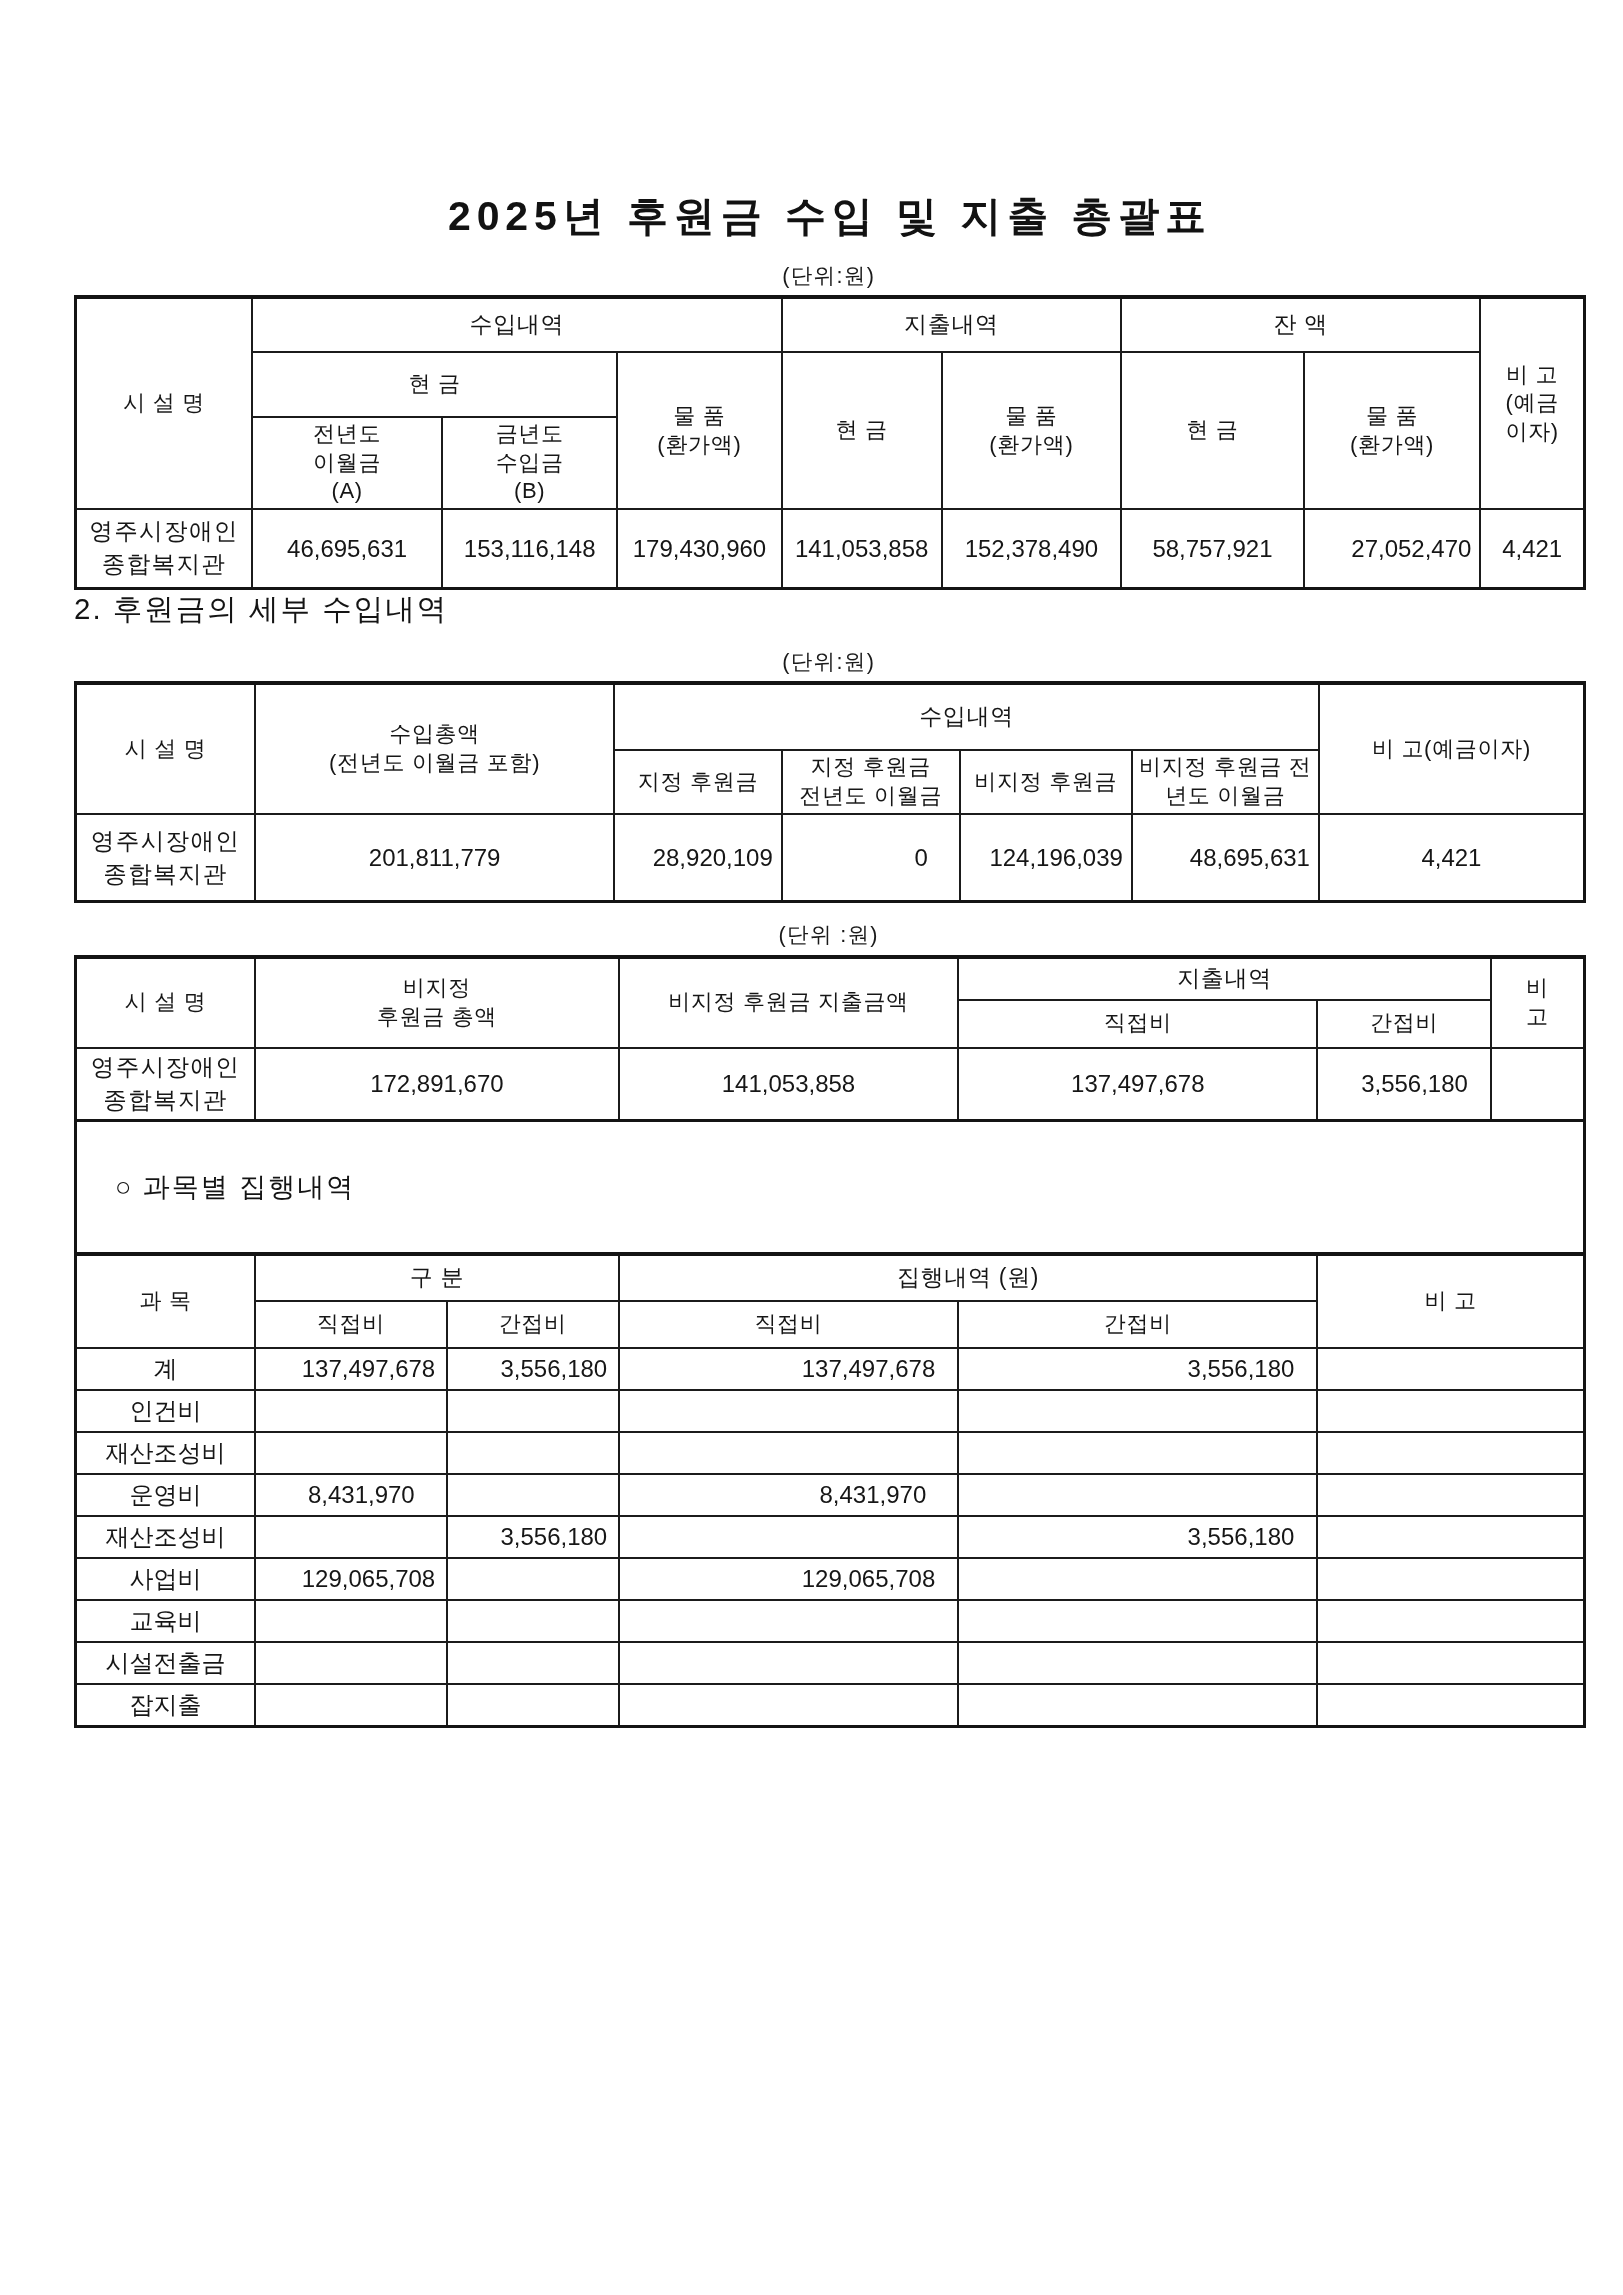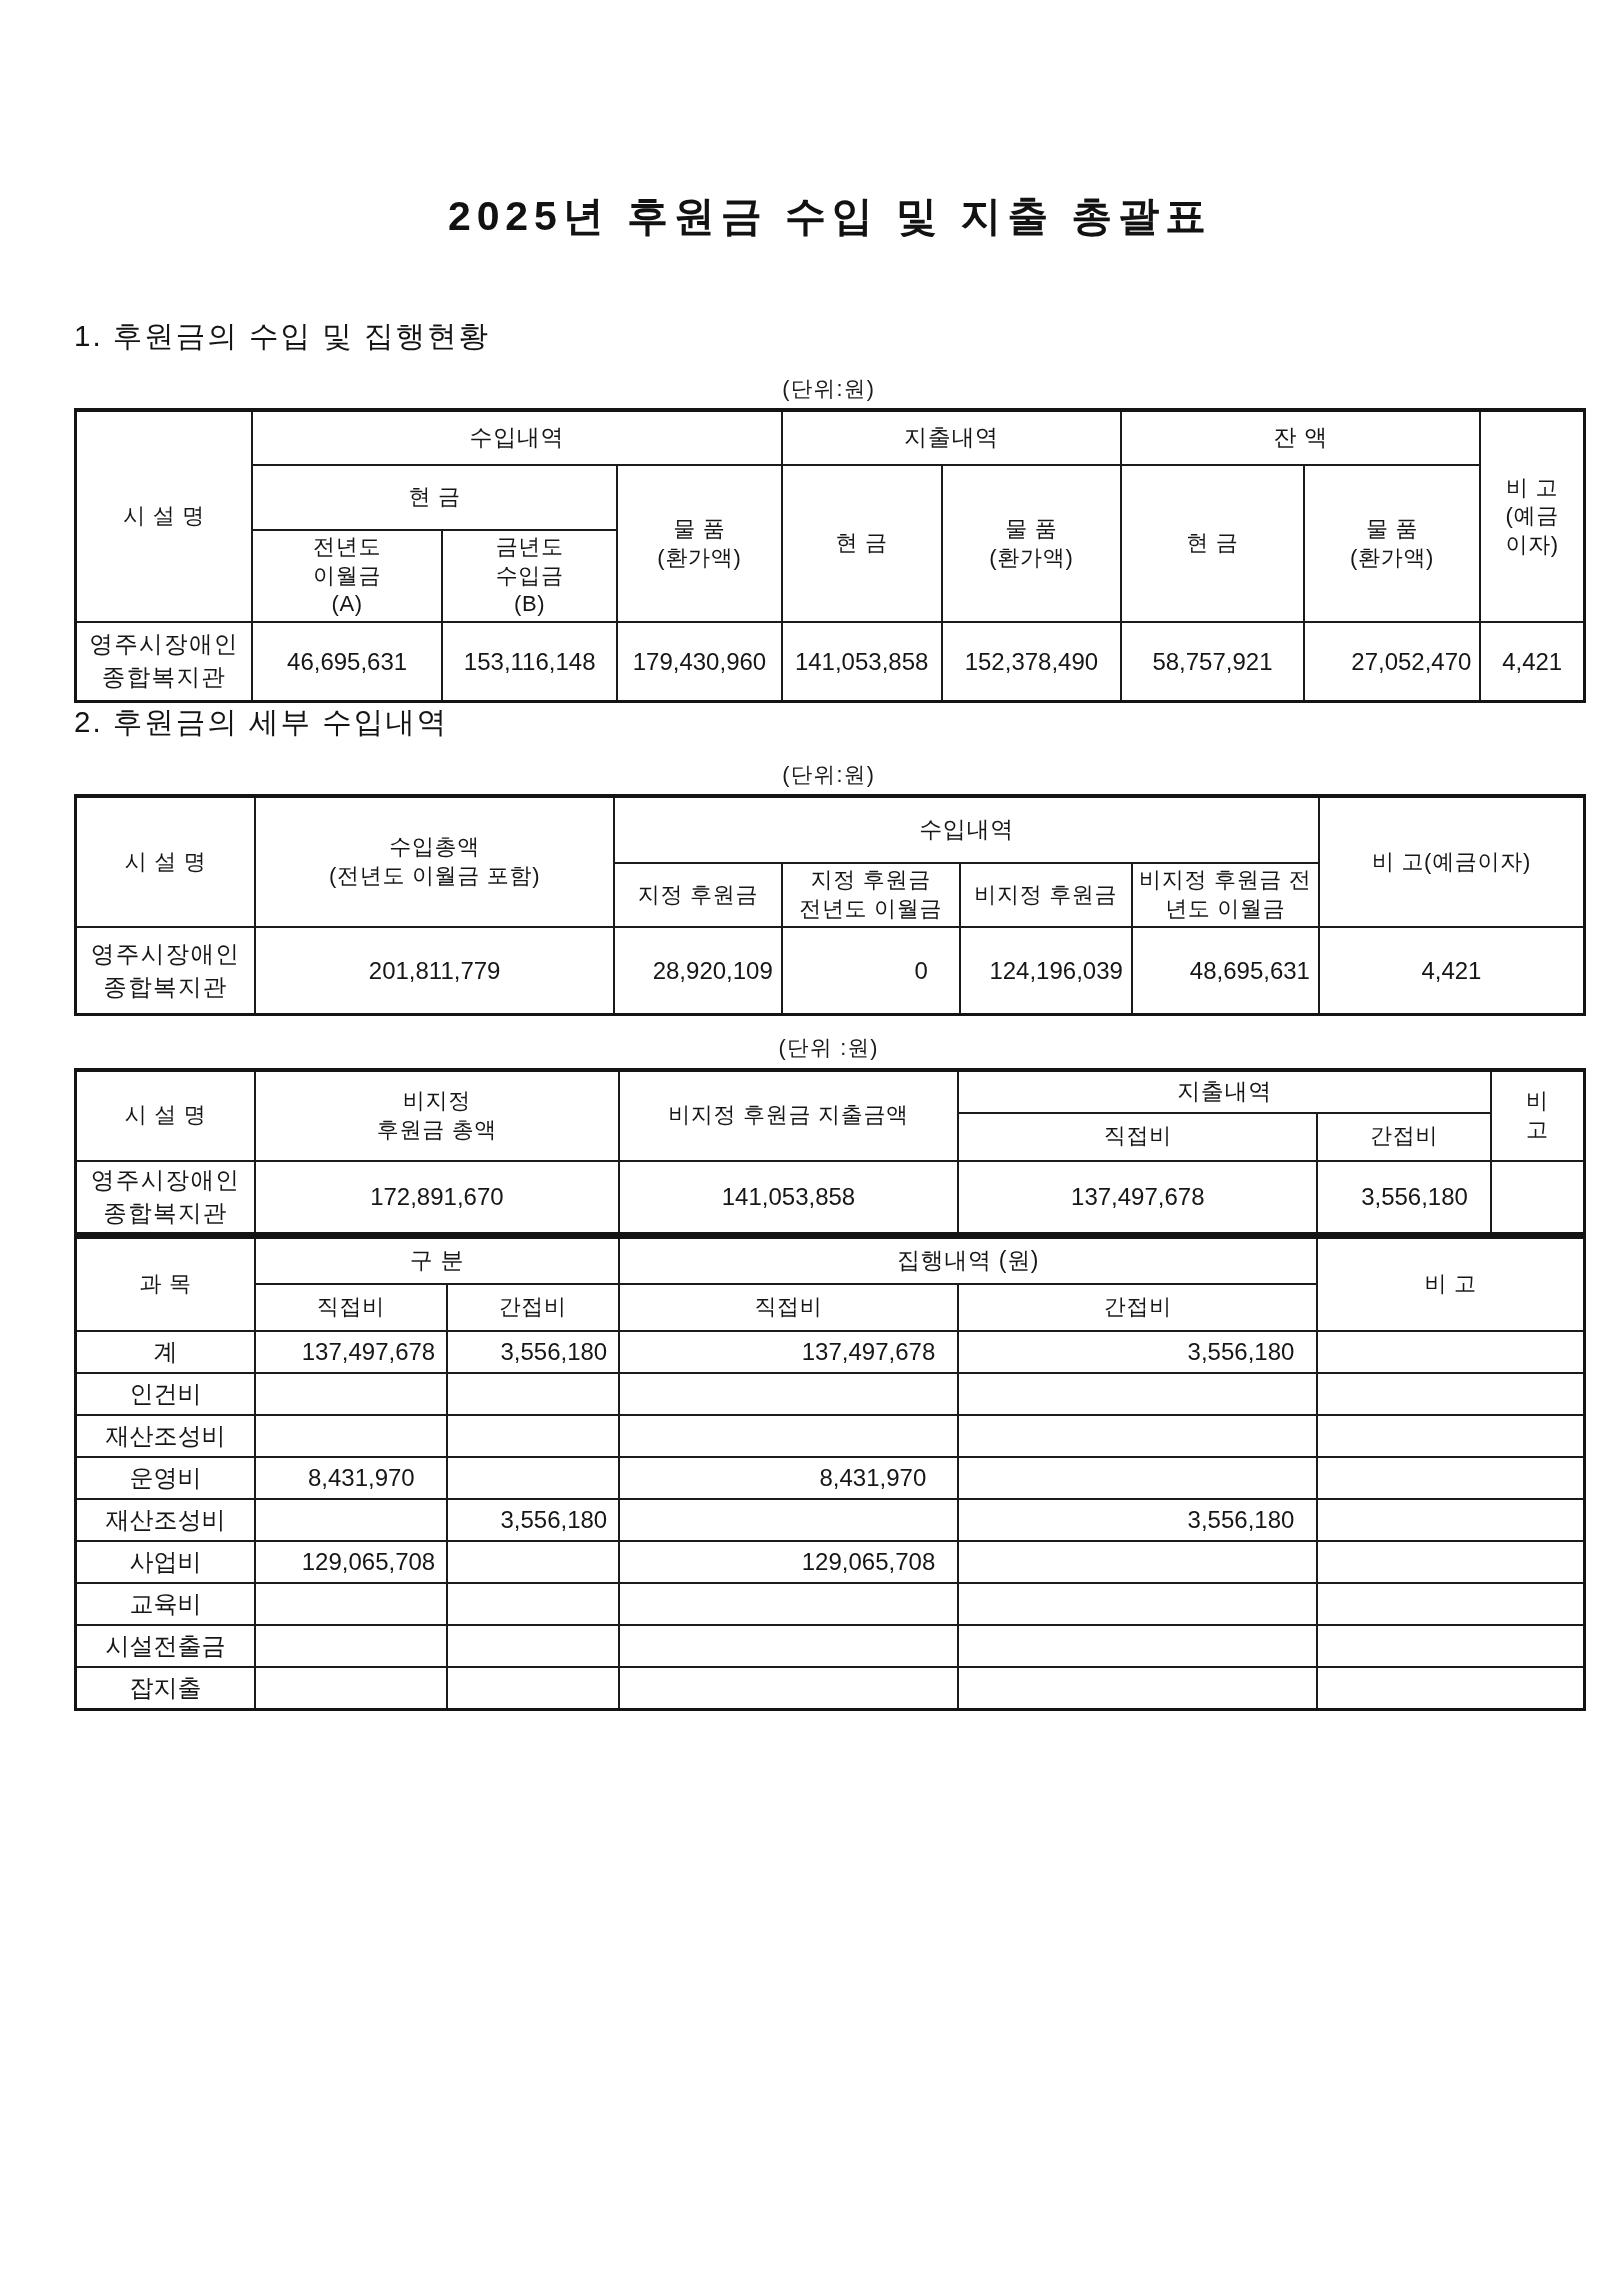--- a/index.html
+++ b/index.html
@@ -96,7 +96,6 @@
 
     <h1 class="doc-title">2025년 후원금 수입 및 지출 총괄표</h1>
 
-    <h2 class="sec-heading sec1-heading">1. 후원금의 수입 및 집행현황</h2>
     <div class="unit-label">(단위:원)</div>
 
     <table class="tbl t1">

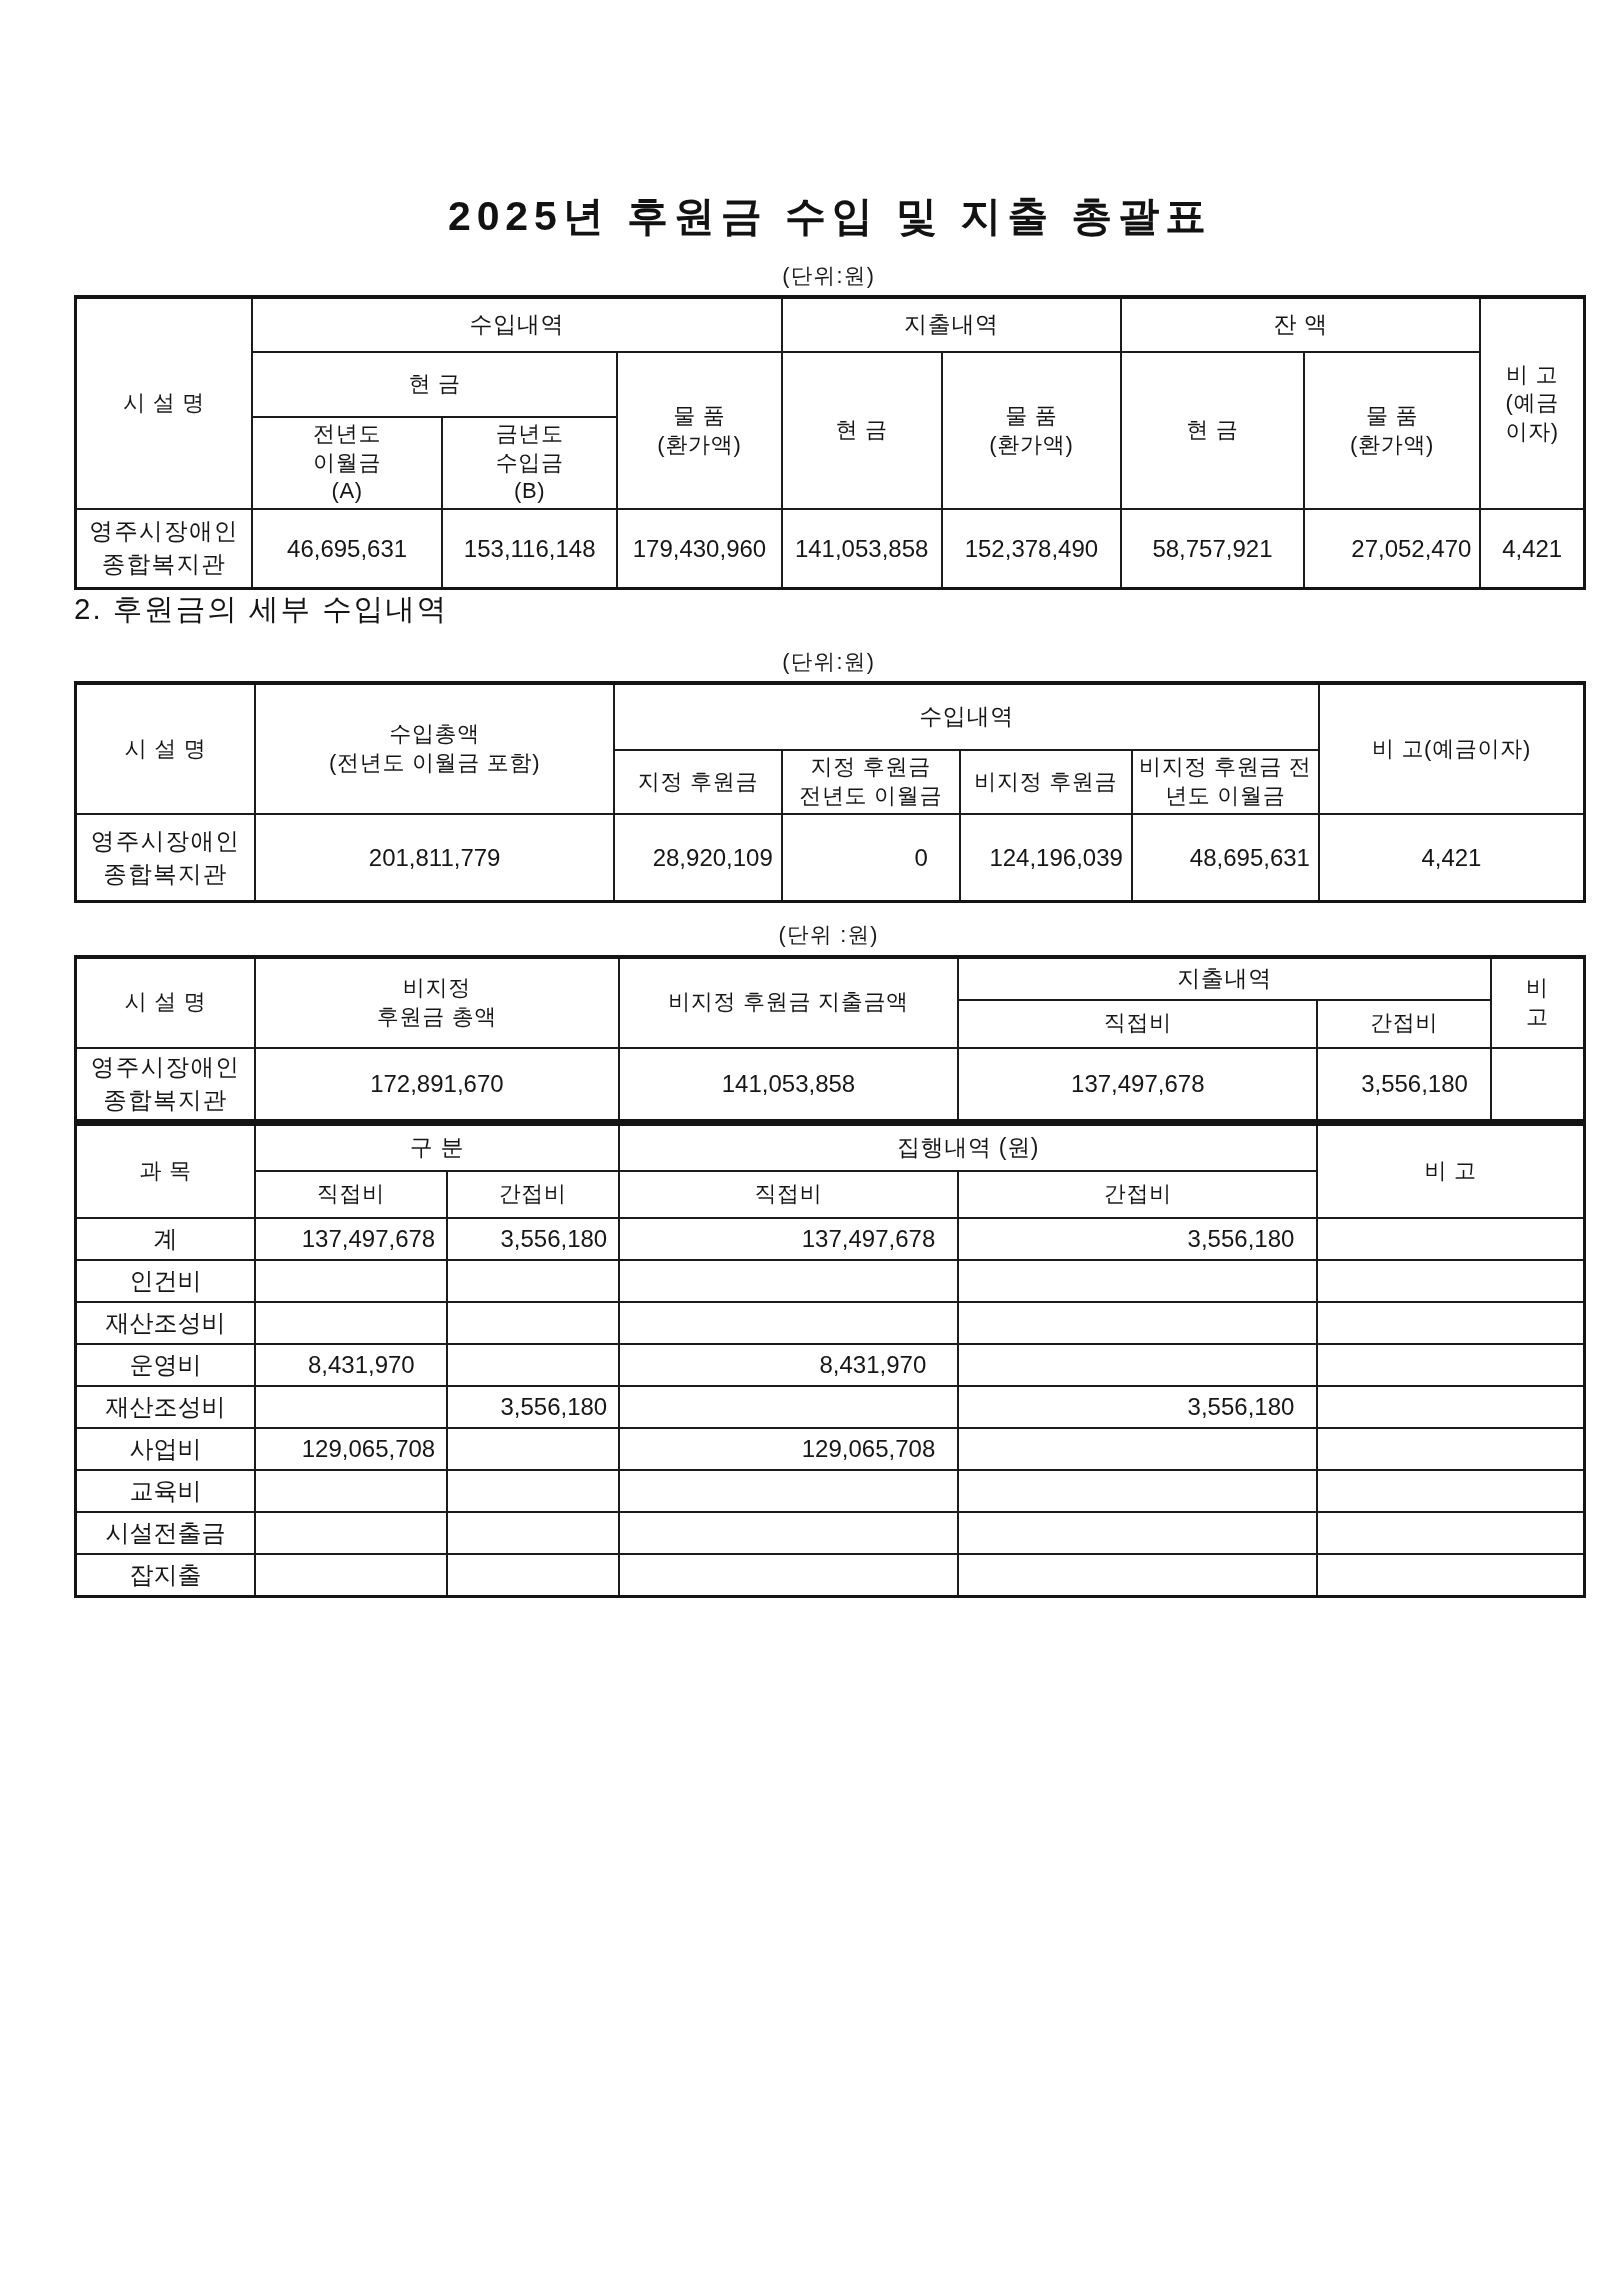--- a/index.html
+++ b/index.html
@@ -234,6 +234,9 @@
         </tbody>
       </table>
 
+      <div class="label-strip">
+        <span class="sub-label">○ 과목별 집행내역</span>
+      </div>
 
       <table class="tbl subtbl">
         <colgroup>

